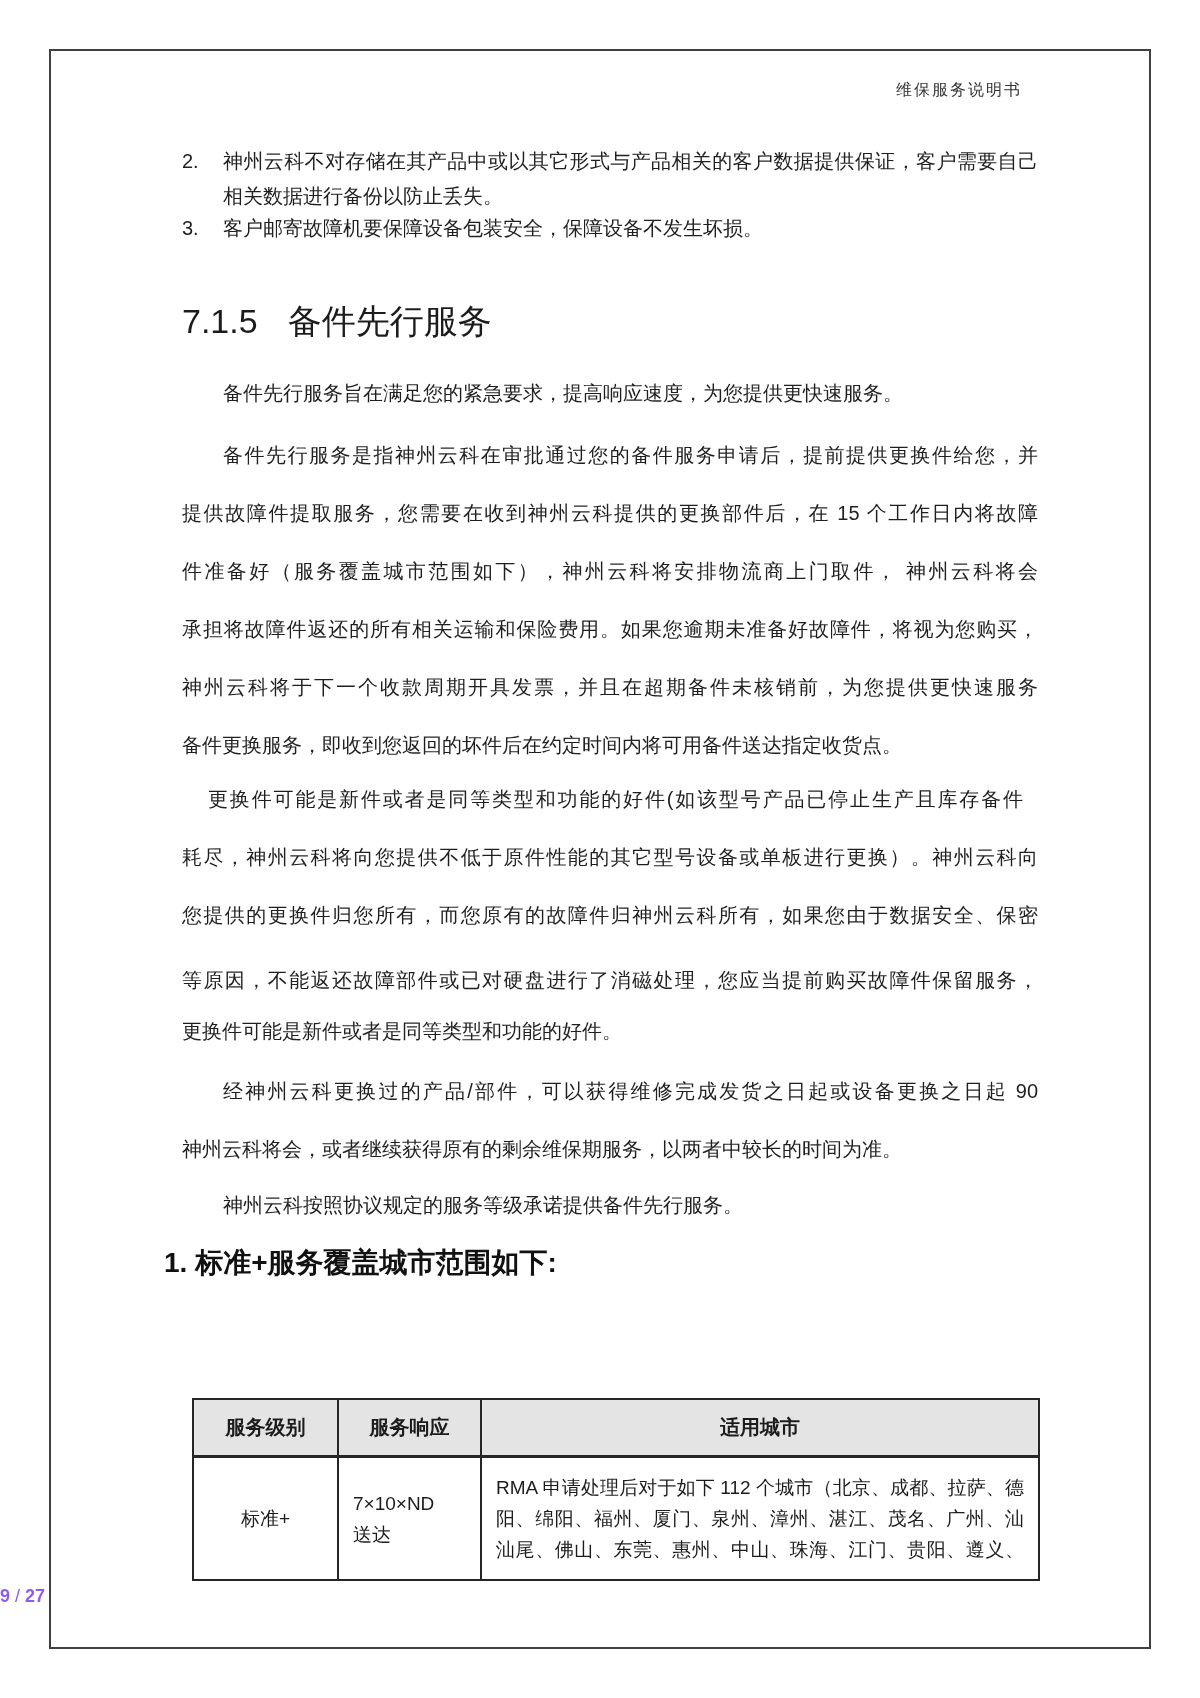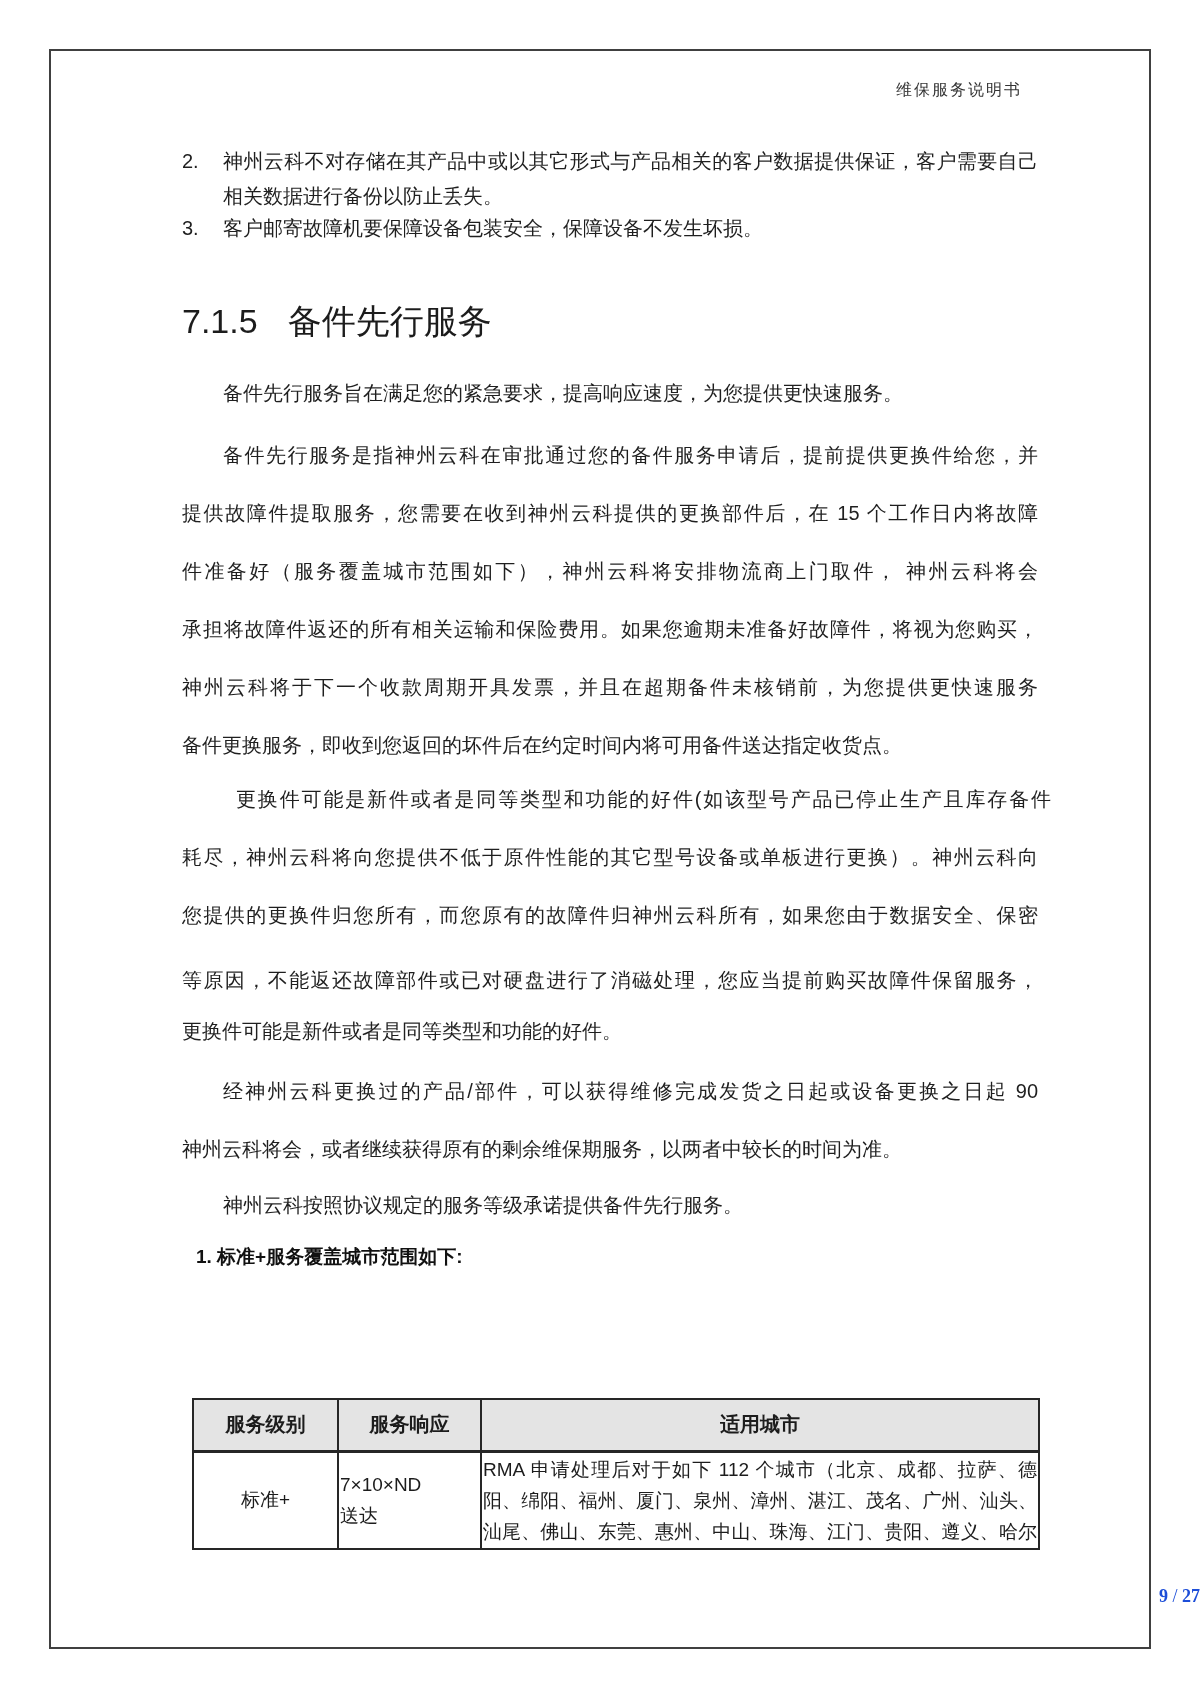--- a/index.html
+++ b/index.html
@@ -85,7 +85,7 @@
 <div class="l j" style="left:182px;top:672px;width:856px">神州云科将于下一个收款周期开具发票，并且在超期备件未核销前，为您提供更快速服务</div>
 <div class="l w" style="left:182px;top:730px;width:856px">备件更换服务，即收到您返回的坏件后在约定时间内将可用备件送达指定收货点。</div>
 
-<div class="l j" style="left:236px;top:784px;width:815px">更换件可能是新件或者是同等类型和功能的好件(如该型号产品已停止生产且库存备件</div>
+<div class="l j" style="left:208px;top:784px;width:815px">更换件可能是新件或者是同等类型和功能的好件(如该型号产品已停止生产且库存备件</div>
 <div class="l j" style="left:182px;top:842px;width:856px">耗尽，神州云科将向您提供不低于原件性能的其它型号设备或单板进行更换）。神州云科向</div>
 <div class="l j" style="left:182px;top:900px;width:856px">您提供的更换件归您所有，而您原有的故障件归神州云科所有，如果您由于数据安全、保密</div>
 <div class="l j" style="left:182px;top:965px;width:856px">等原因，不能返还故障部件或已对硬盘进行了消磁处理，您应当提前购买故障件保留服务，</div>

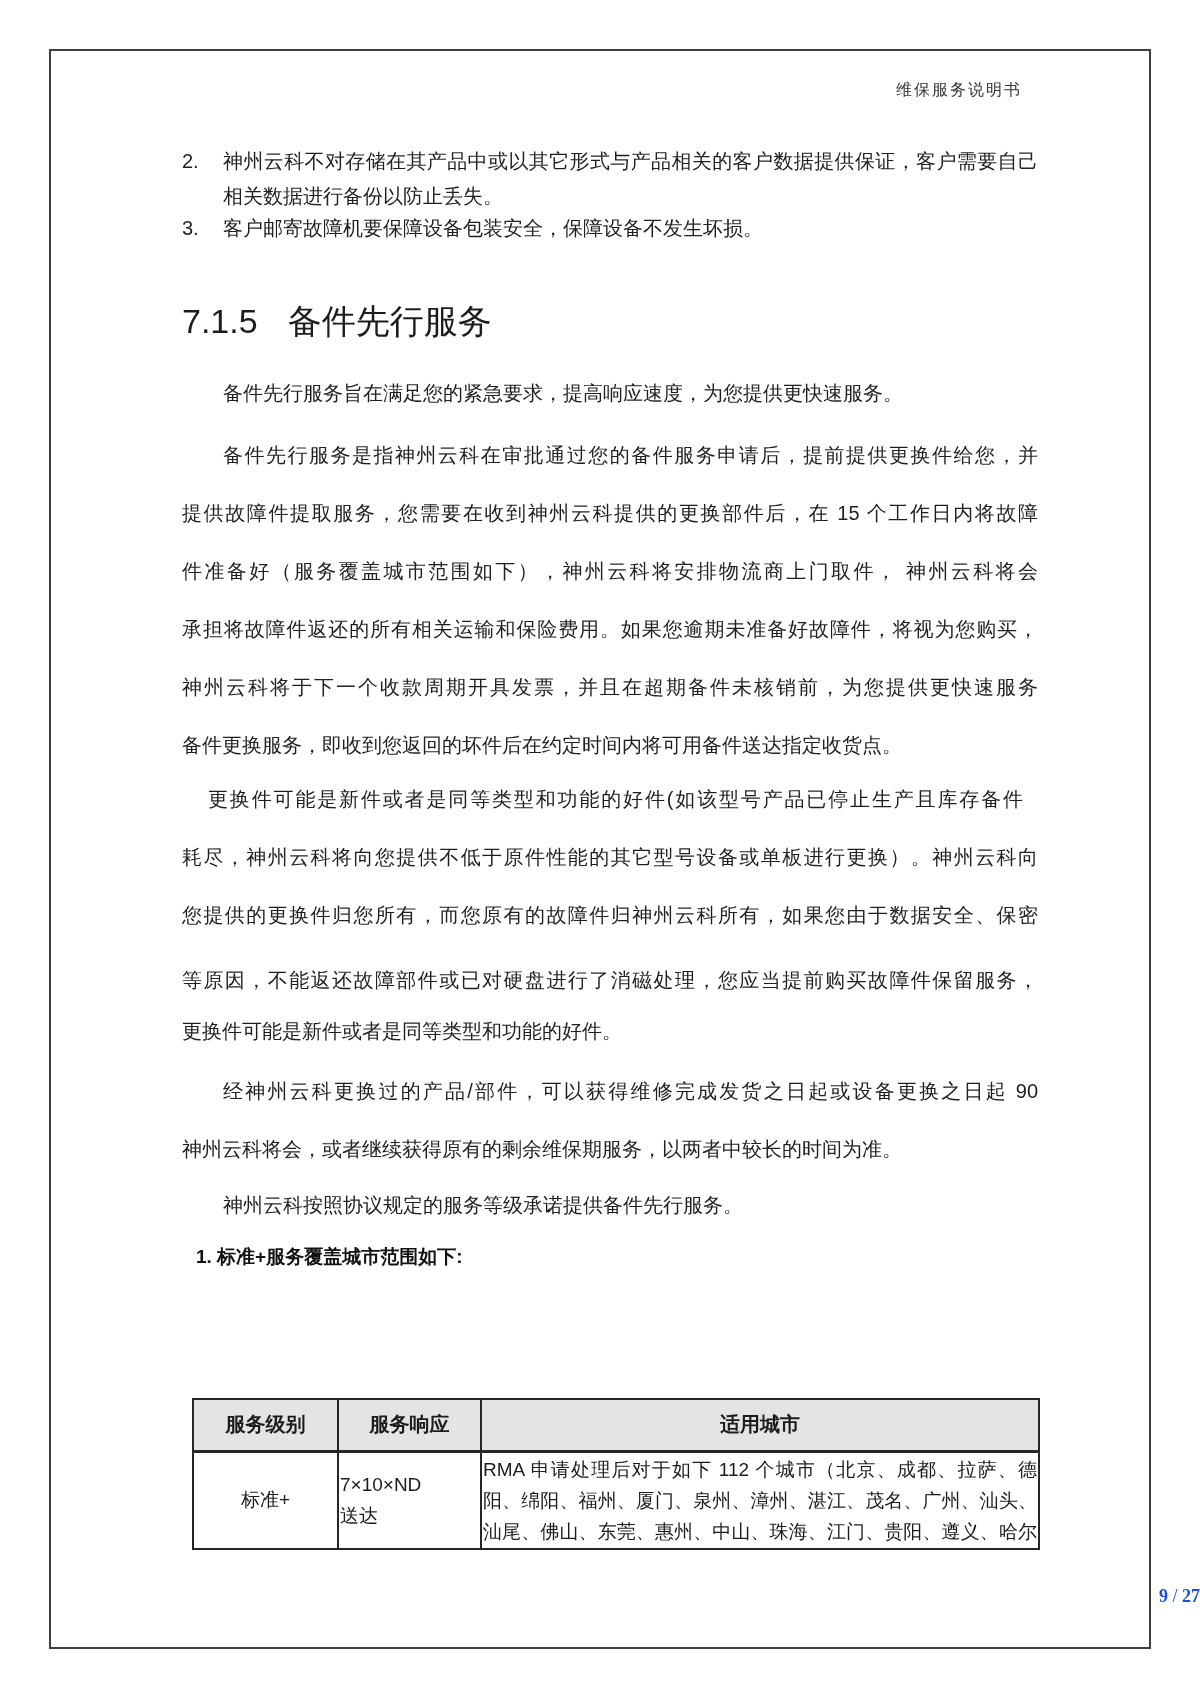--- a/index.html
+++ b/index.html
@@ -30,7 +30,7 @@
   }
   .sec .sec-title{margin-left:30px;}
   .subhead{
-    position:absolute;left:196px;top:1244px;font-size:19px;font-weight:bold;color:#111111;
+    position:absolute;left:164px;top:1244px;font-size:28px;font-weight:bold;color:#111111;
     white-space:nowrap;
   }
   table.svc{

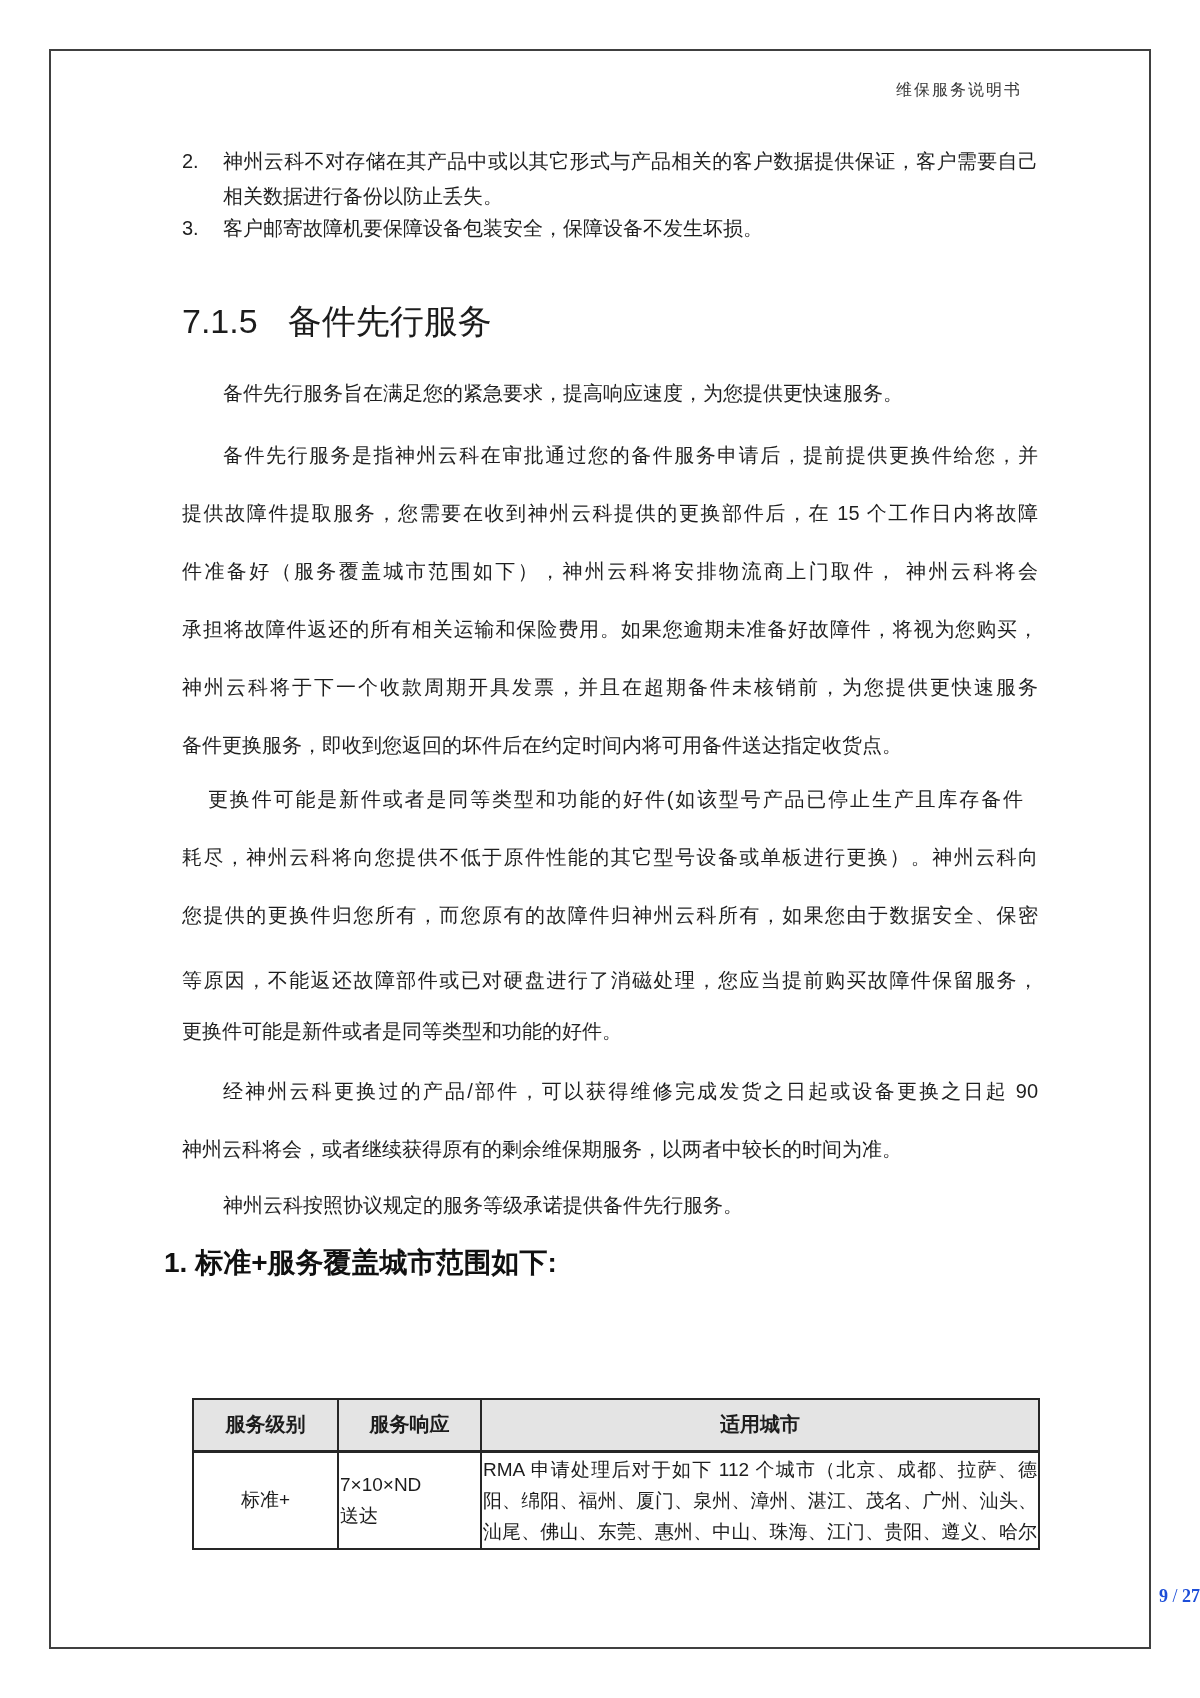--- a/index.html
+++ b/index.html
@@ -39,7 +39,7 @@
     font-size:19px;color:#1c1c1c;
   }
   table.svc th,table.svc td{
-    border:2px solid #262626;box-sizing:border-box;padding:1px;
+    border:2px solid #262626;box-sizing:border-box;padding:14px;
   }
   table.svc th{
     height:52px;background:#e4e4e4;font-size:20px;font-weight:bold;

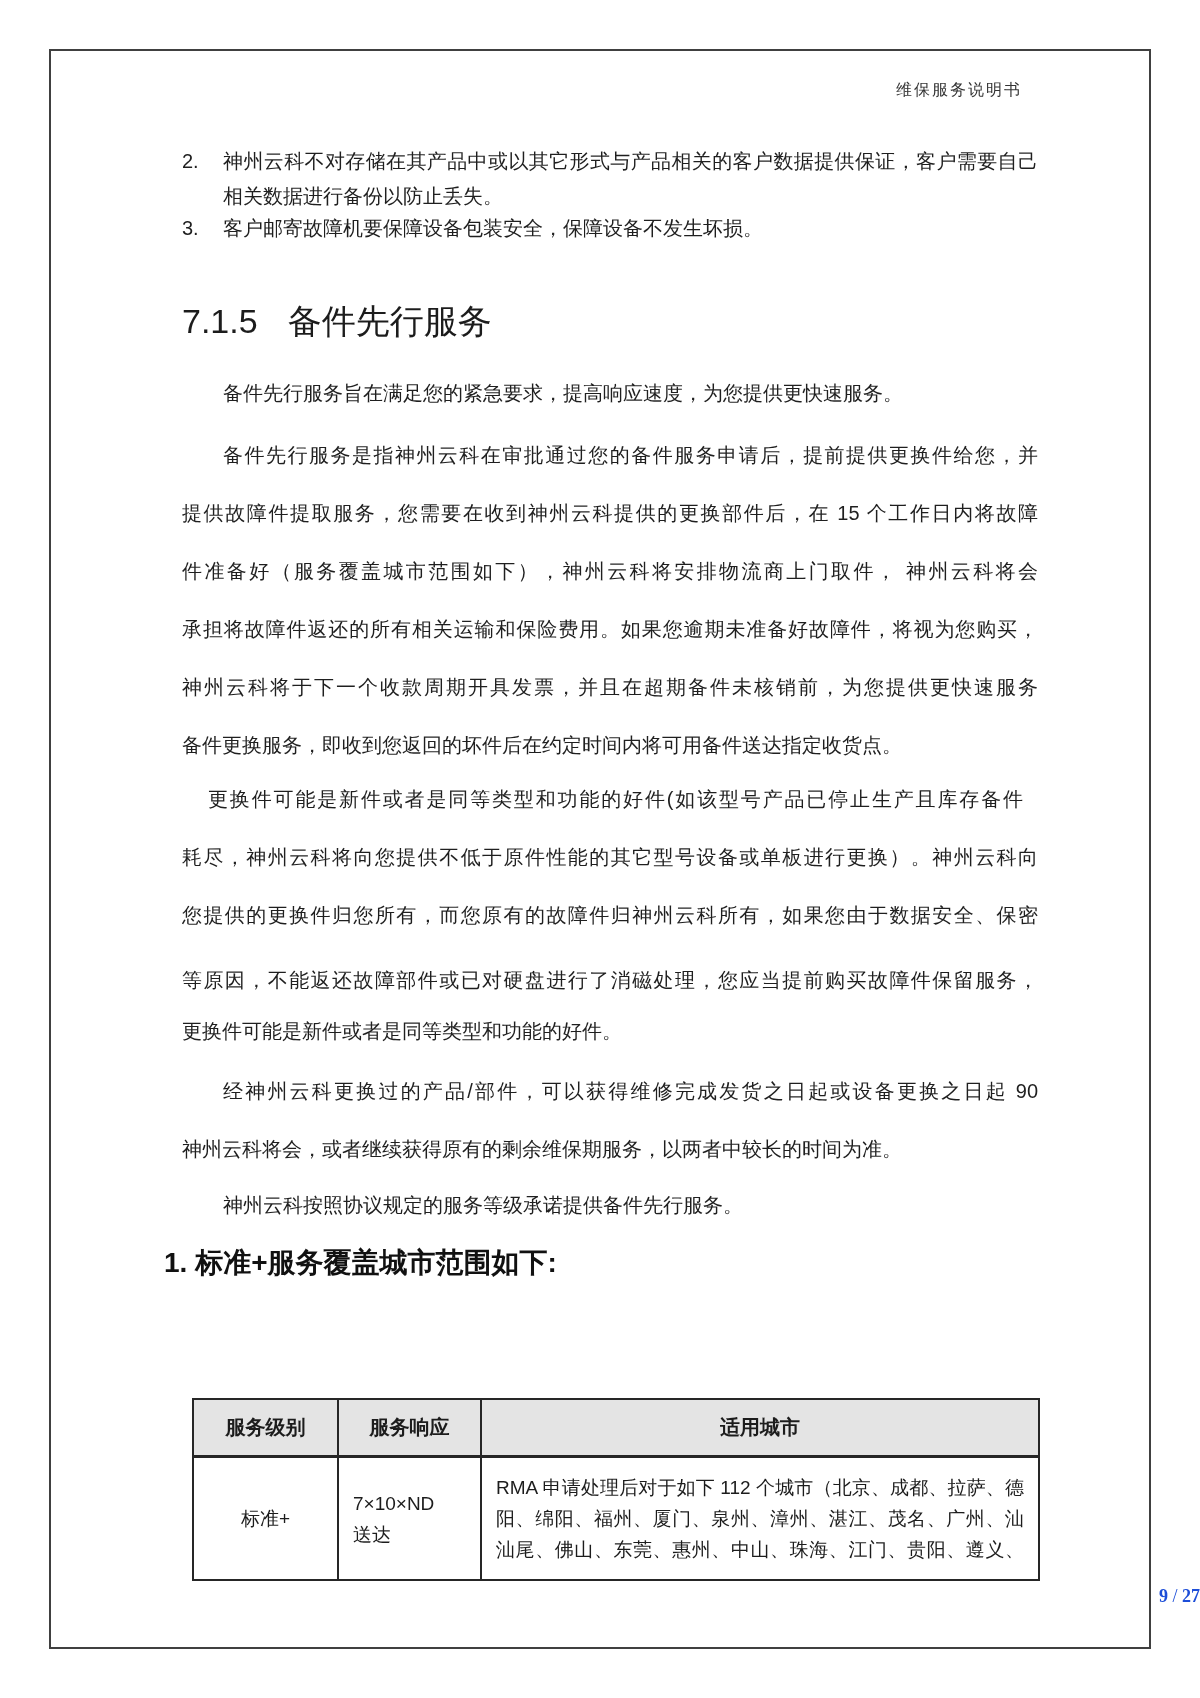--- a/index.html
+++ b/index.html
@@ -53,8 +53,8 @@
   }
   .resp-line{line-height:31px;text-align:left;}
   .footer{
-    position:absolute;left:0;top:1586px;width:1200px;text-align:right;
-    font-family:Liberation Serif, serif;font-size:18px;color:#1d4ed8;
+    position:absolute;left:0;top:1586px;width:1200px;text-align:left;
+    font-family:Liberation Sans, sans-serif;font-size:18px;color:#8b5cf6;
   }
   .footer .fn{font-weight:bold;}
 </style>

